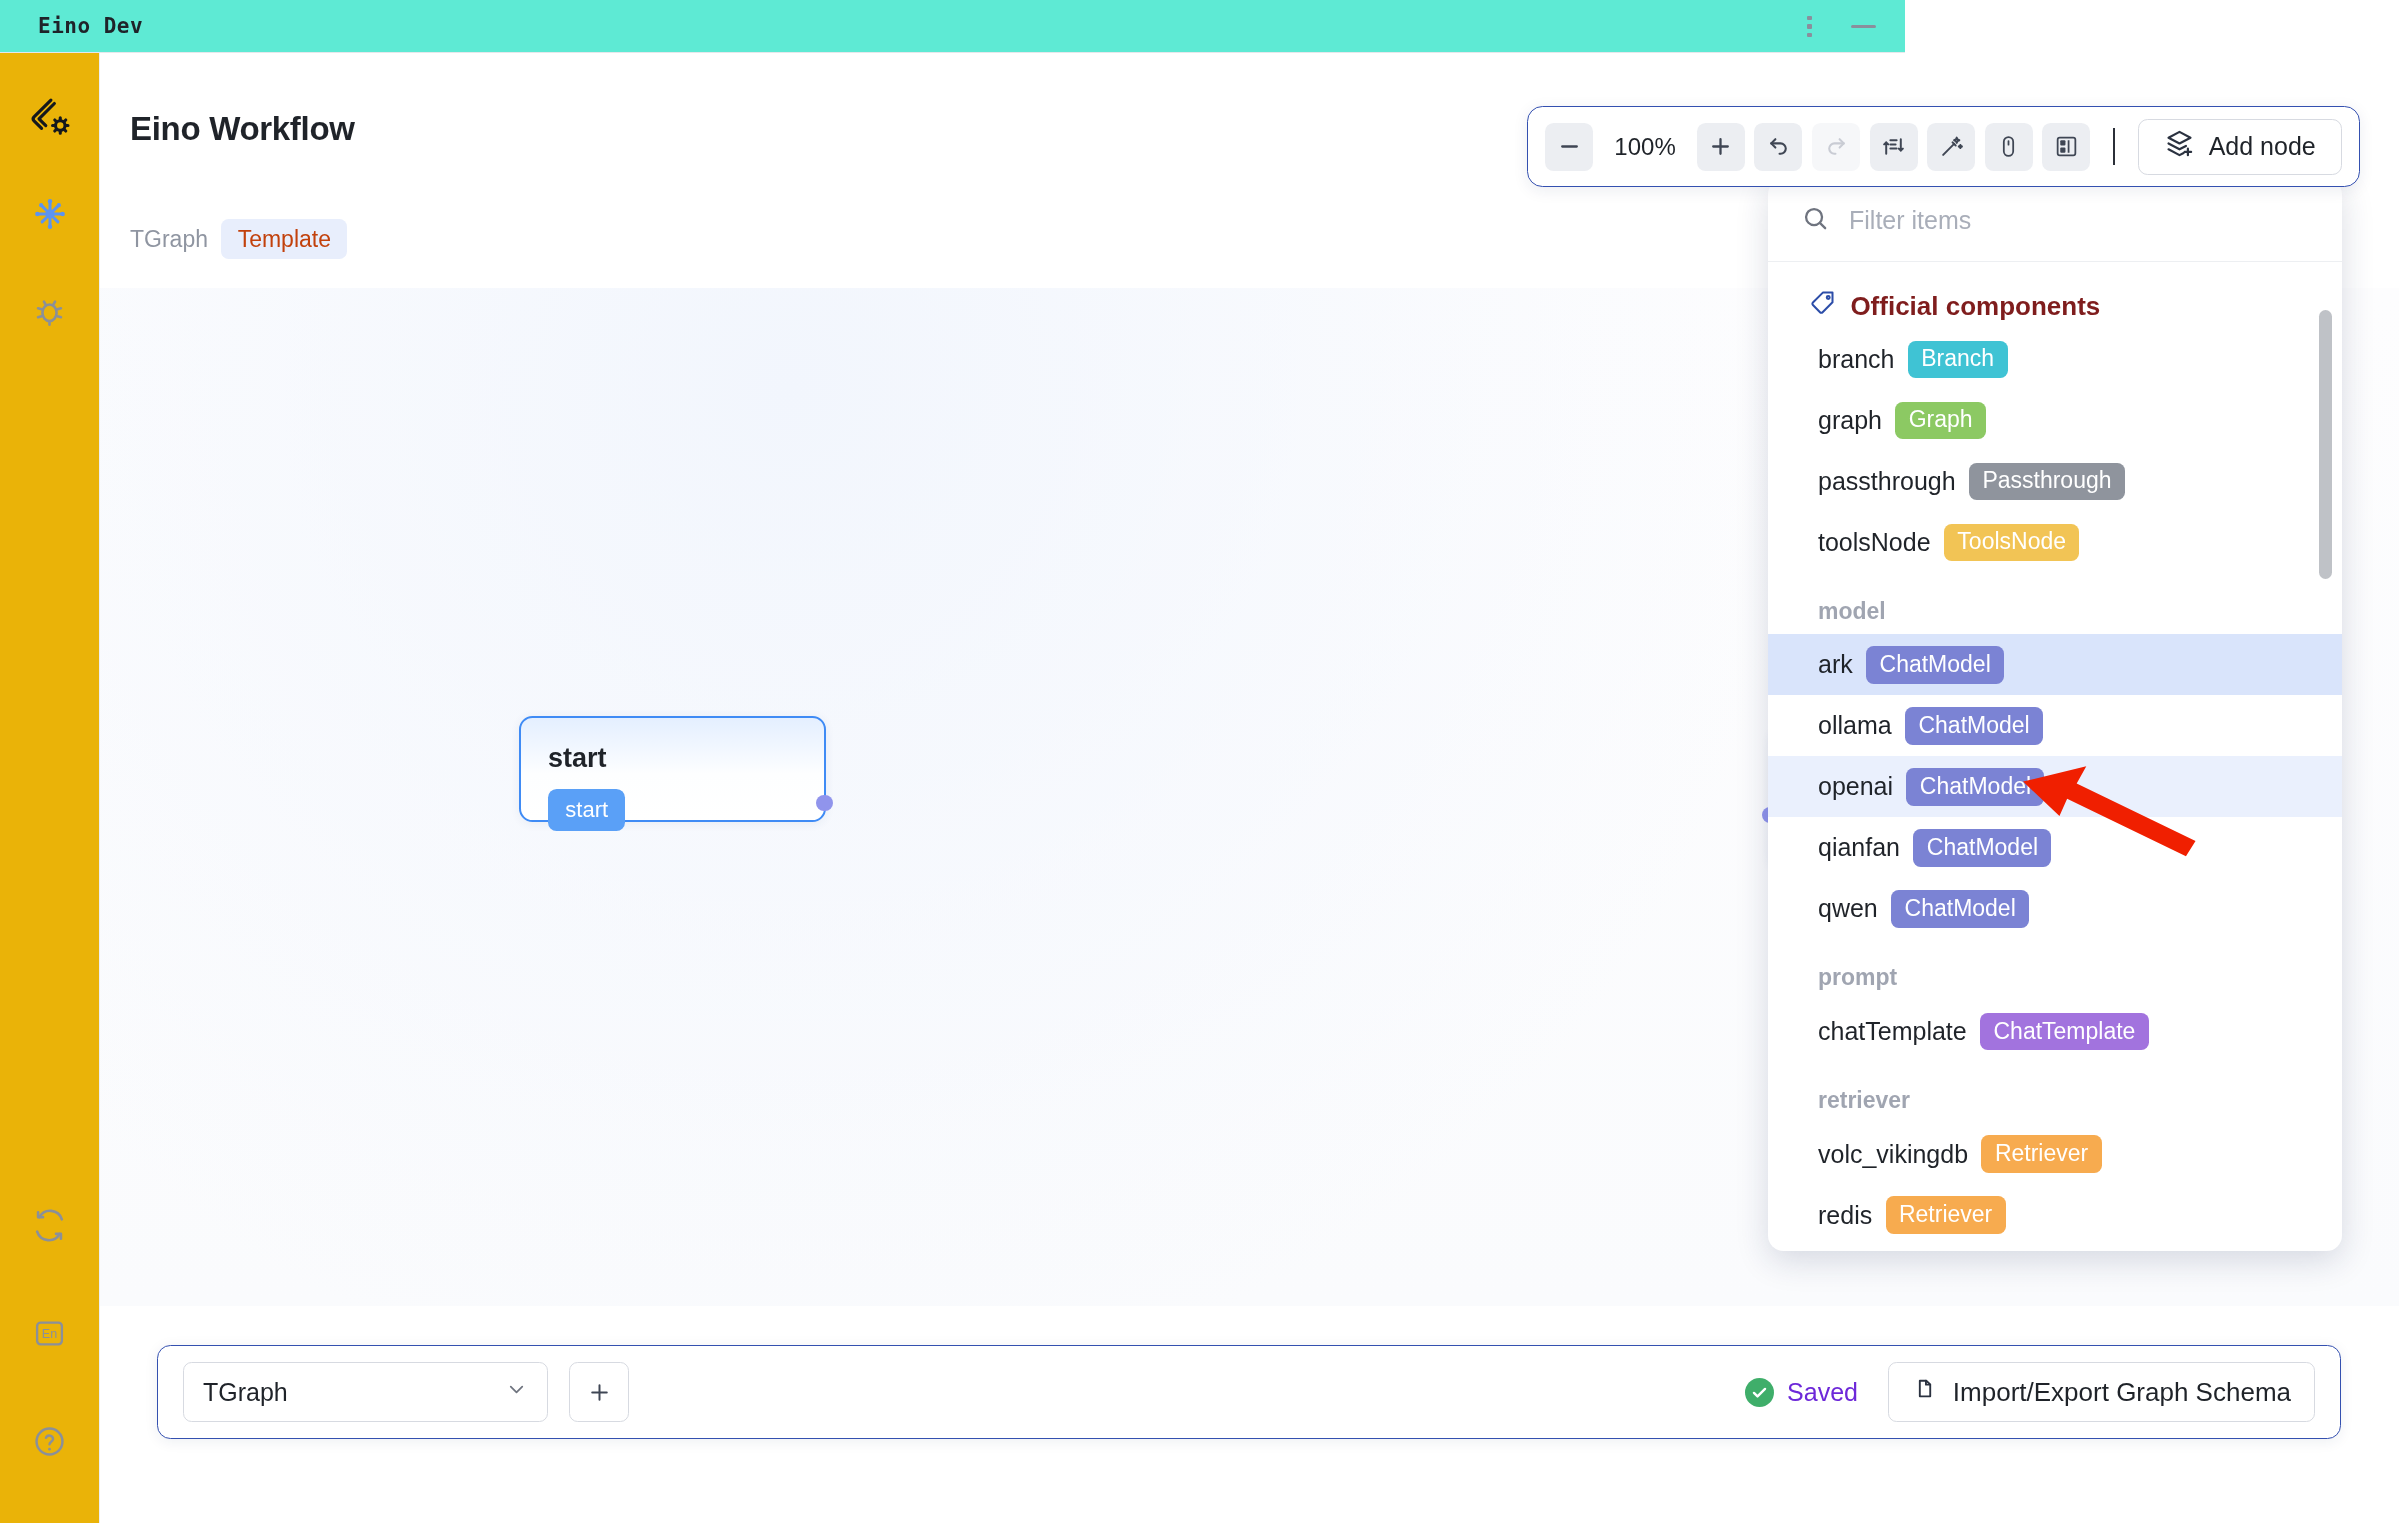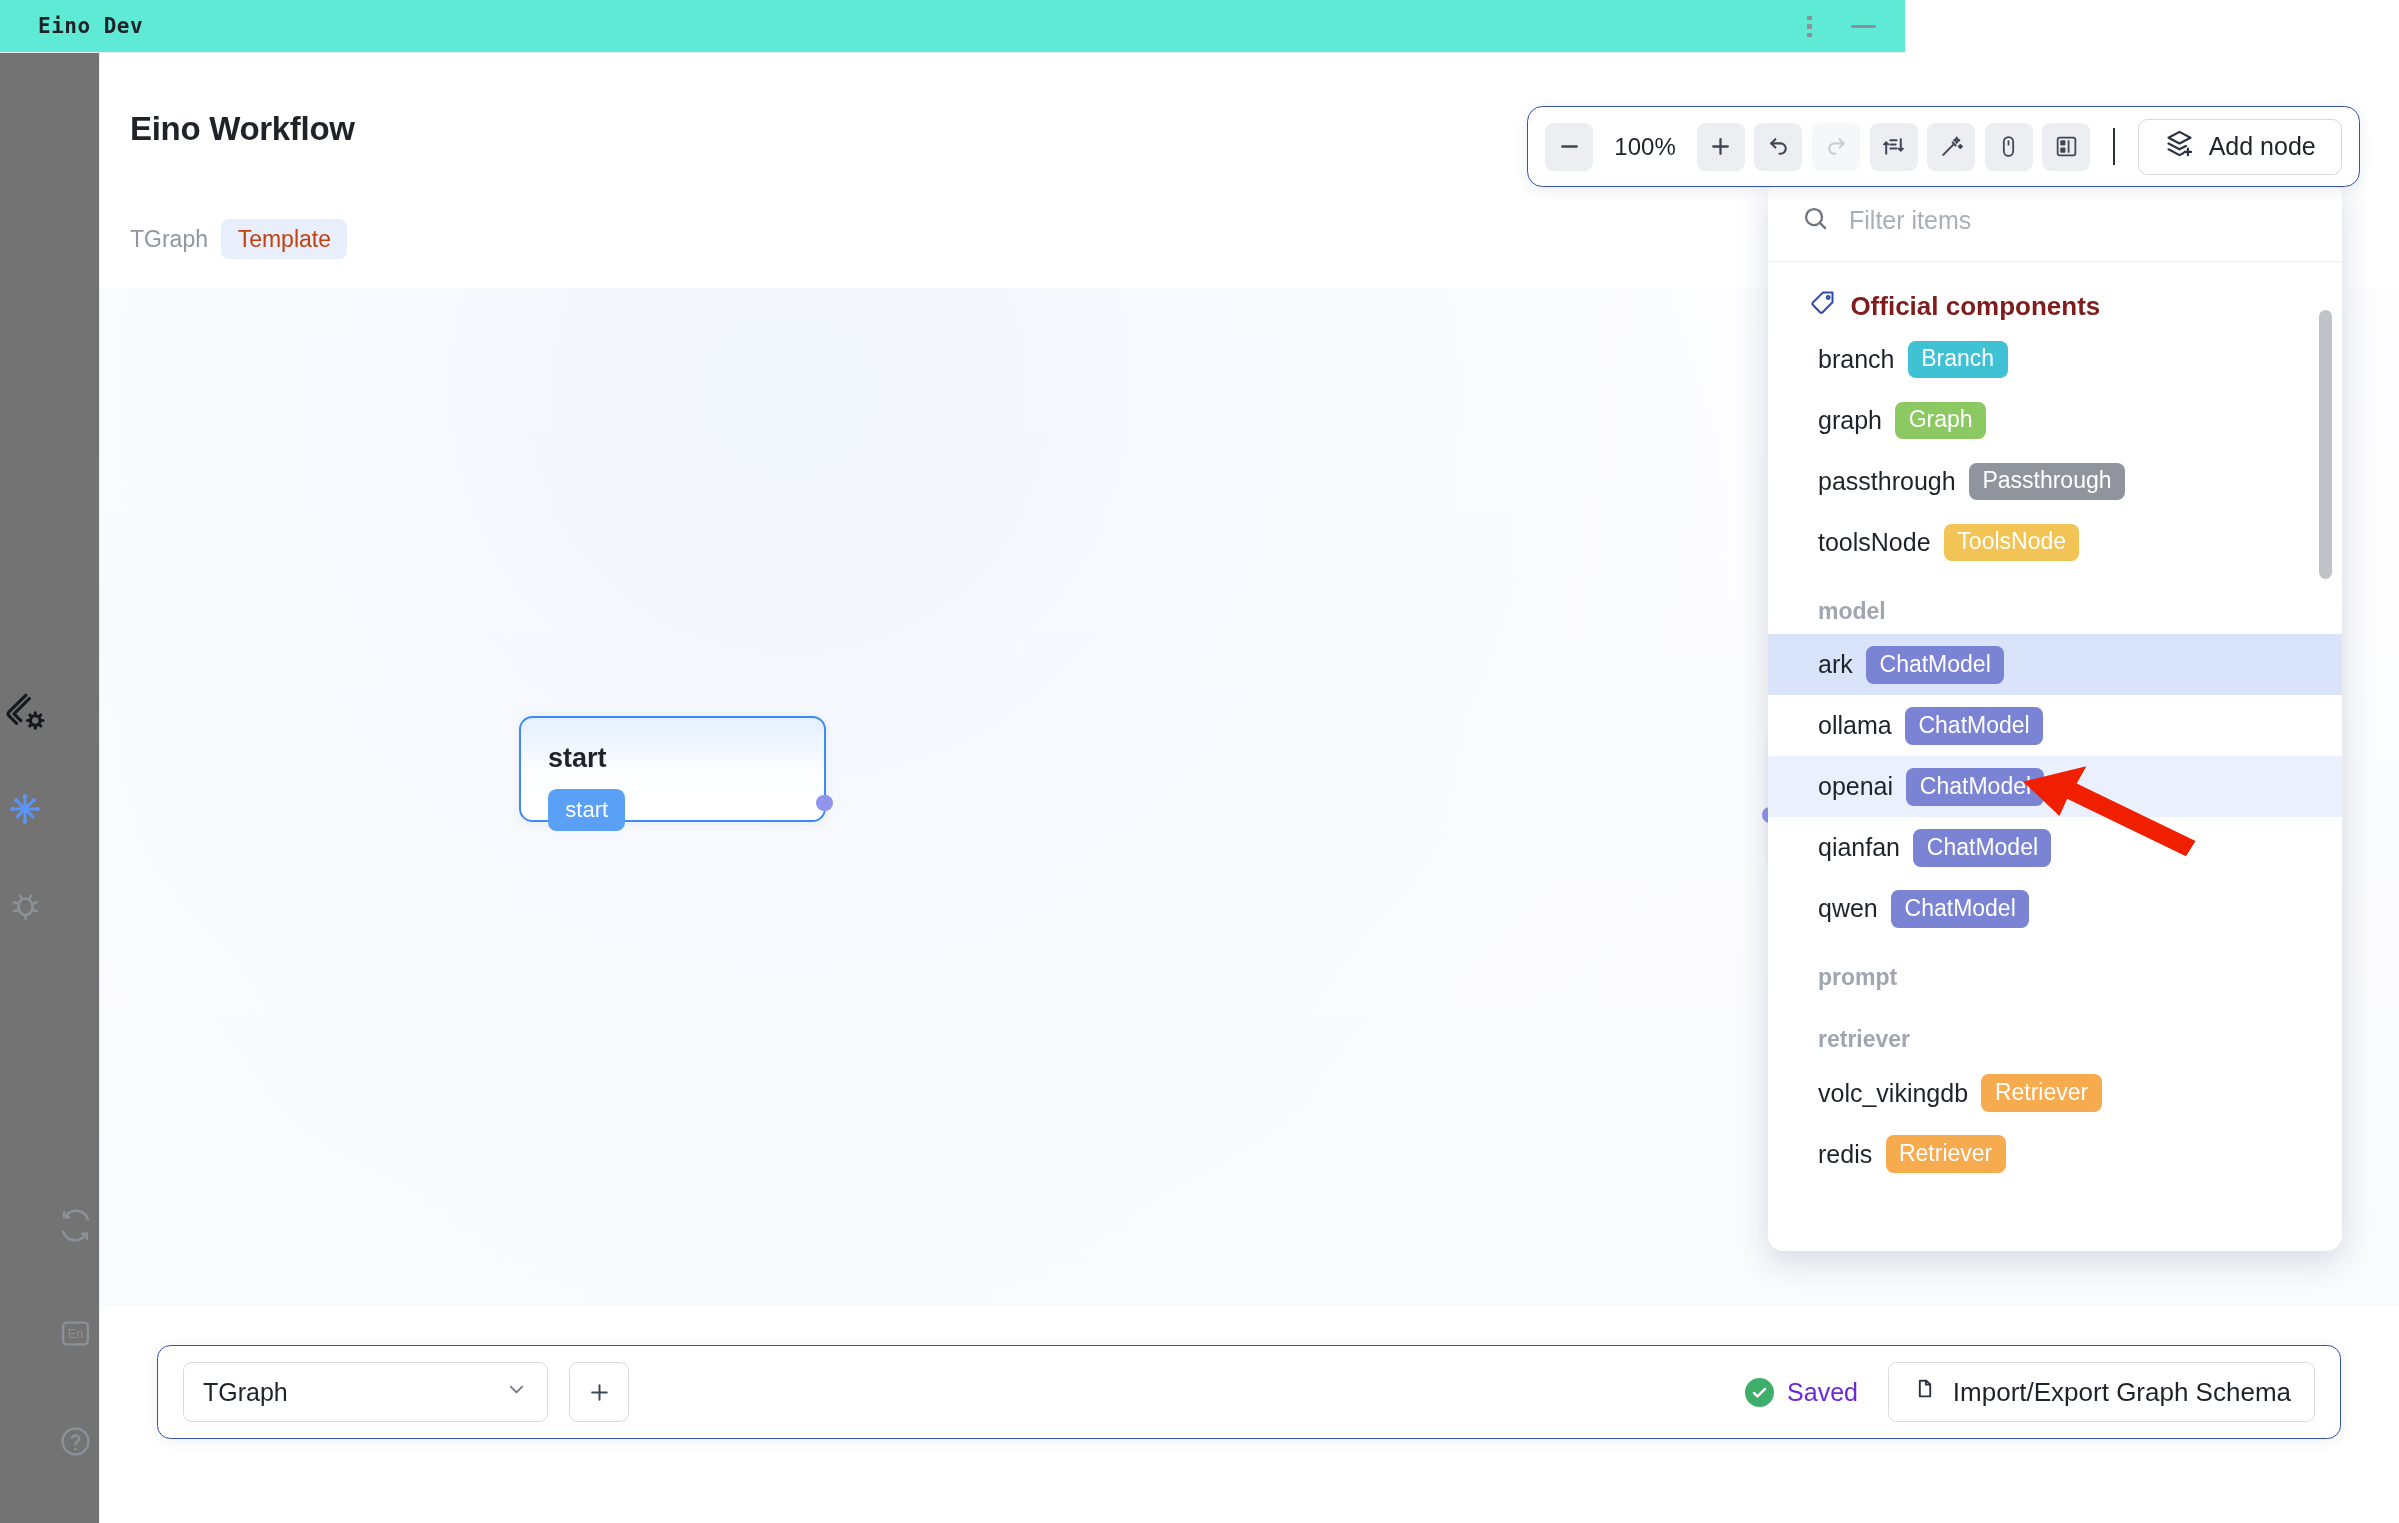--- a/index.html
+++ b/index.html
@@ -394,6 +394,10 @@
       </div>
 
       <div class="sec-label">prompt</div>
+      <div class="item">
+        <span>chatTemplate</span>
+        <span class="tag" style="background:#a273de">ChatTemplate</span>
+      </div>
 
       <div class="sec-label">retriever</div>
       <div class="item">

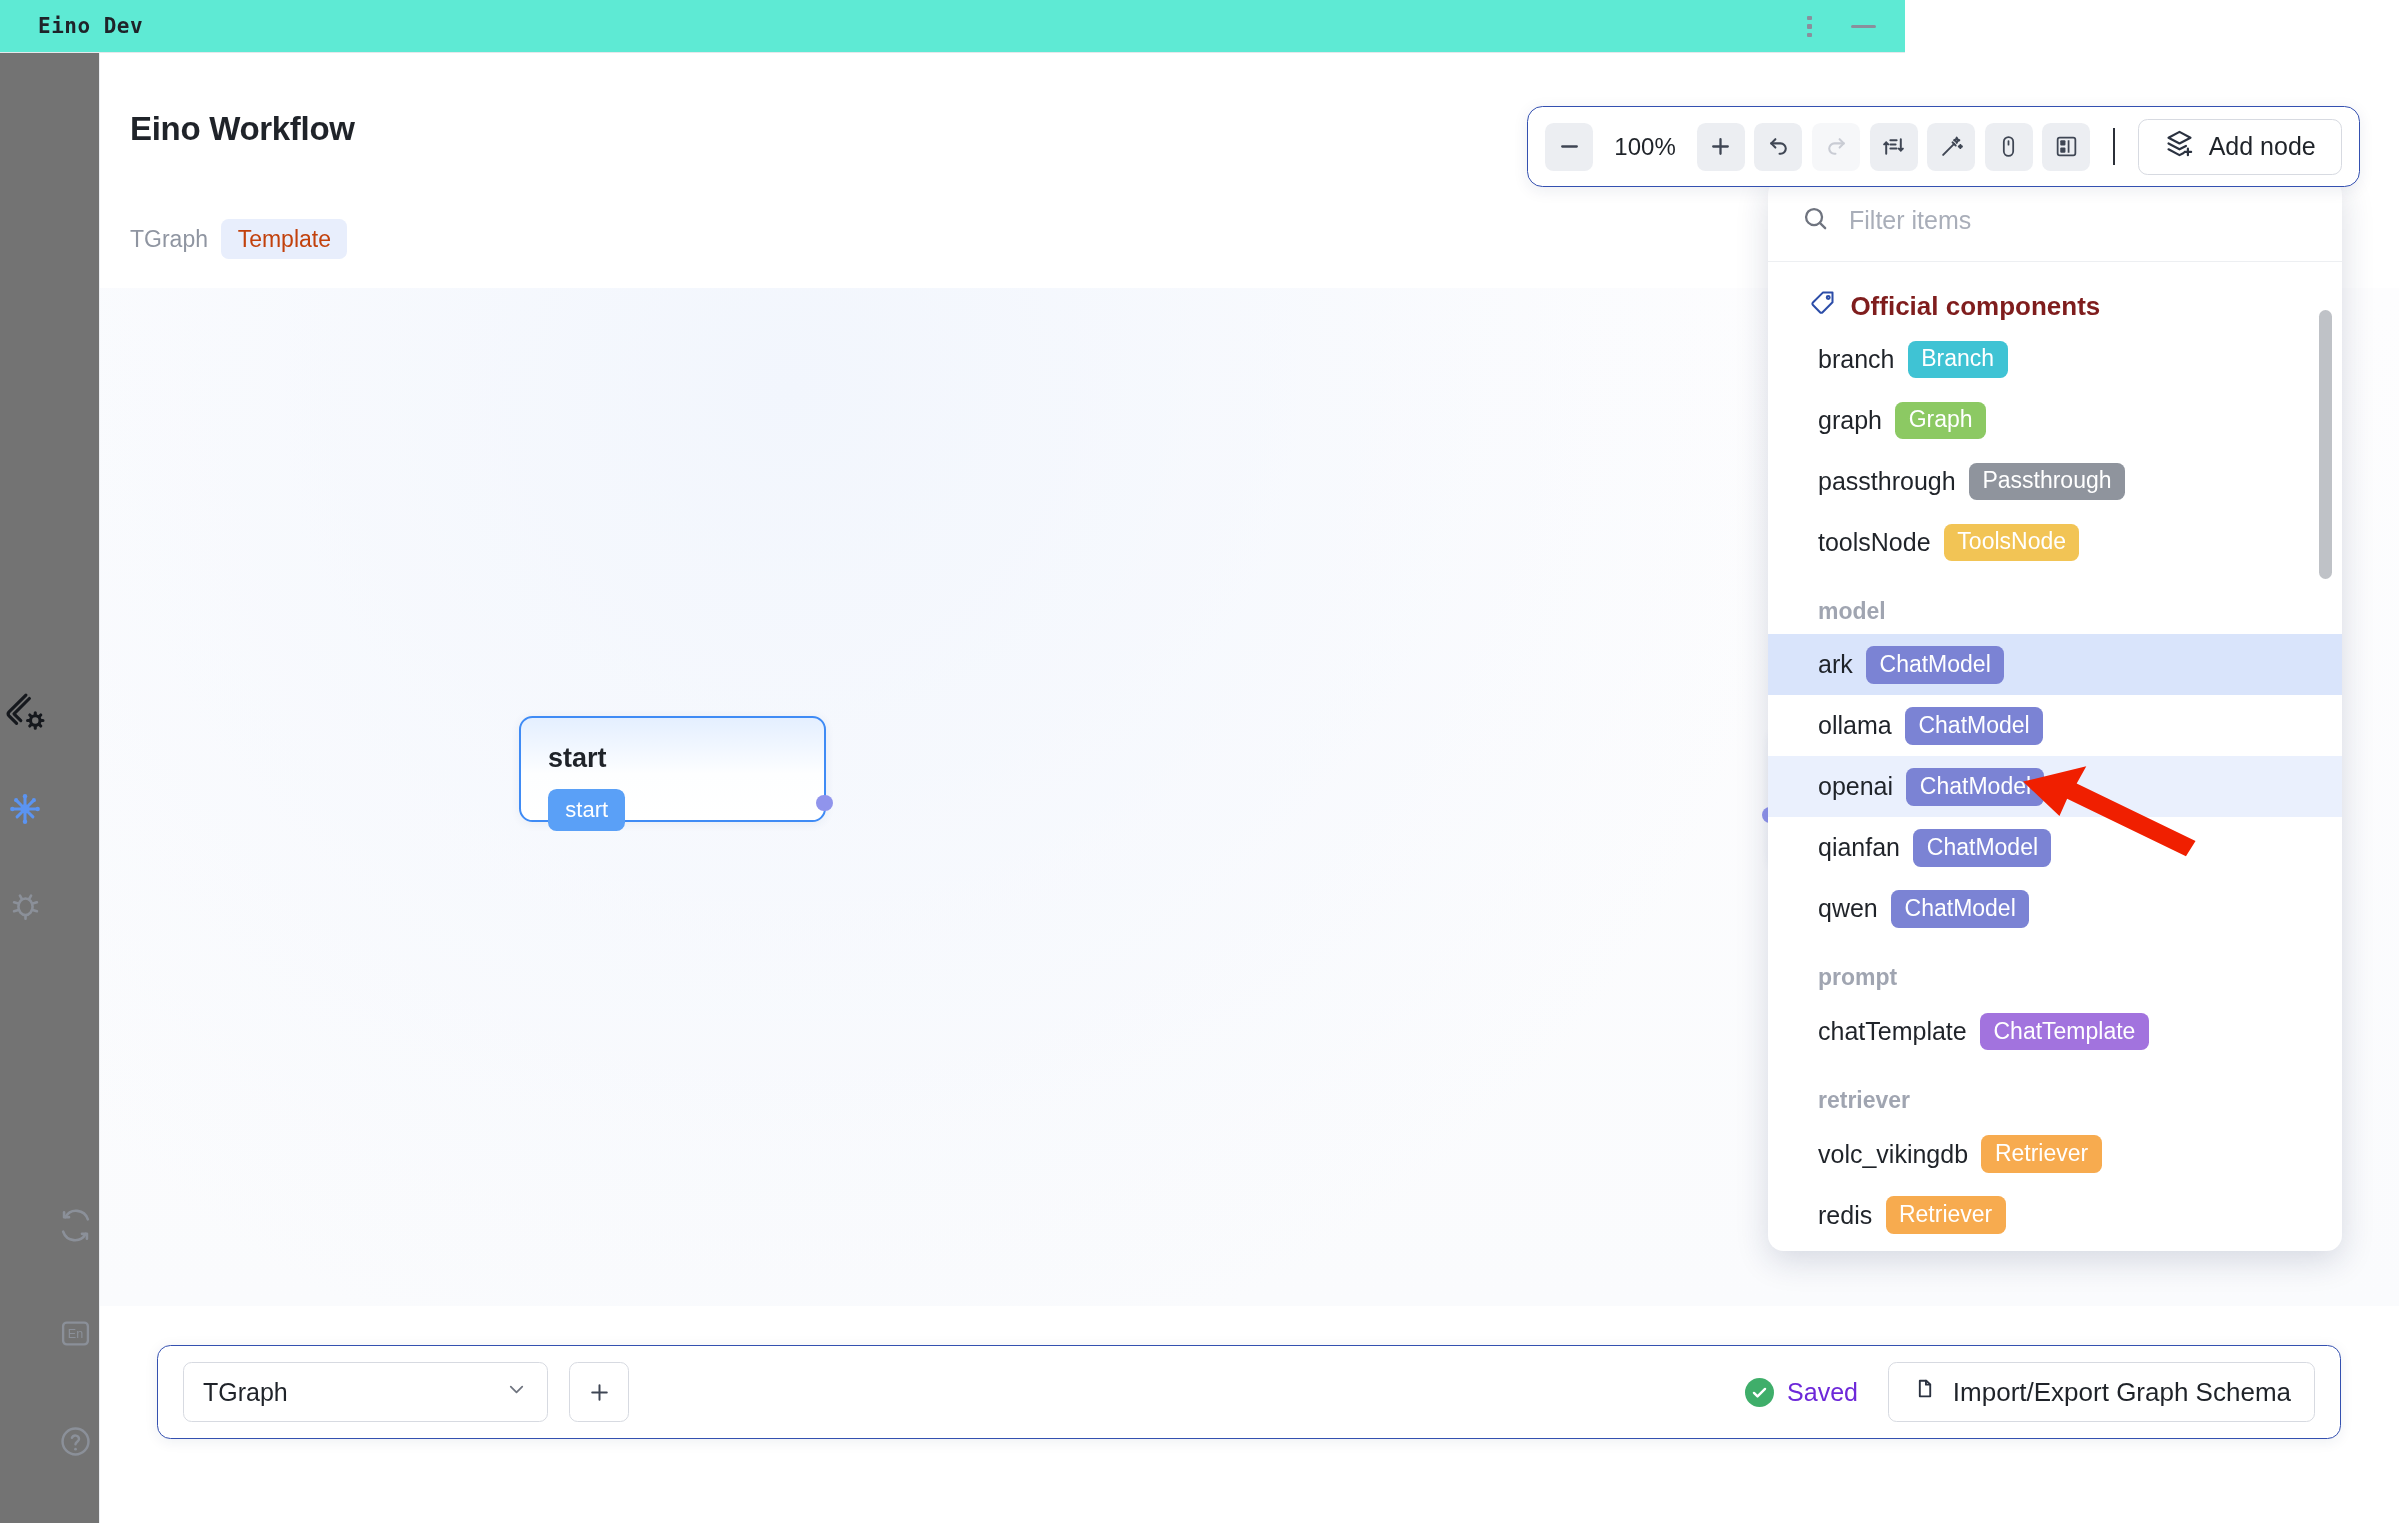--- a/index.html
+++ b/index.html
@@ -32,8 +32,8 @@
   
   .rail {
     position: absolute; left: 0; top: 53px; width: 100px; height: 1471px;
-    background: #737373; border-right: 1px solid #eceef1;
-    display: flex; flex-direction: row; align-items: center;
+    background: #eab308; border-right: 1px solid #eceef1;
+    display: flex; flex-direction: column; align-items: center;
   }
   .rail-top { display: flex; flex-direction: column; align-items: center; padding-top: 40px; gap: 46px; }
   .rail-bottom { margin-top: auto; display: flex; flex-direction: column; align-items: center; padding-bottom: 58px; gap: 58px; }

